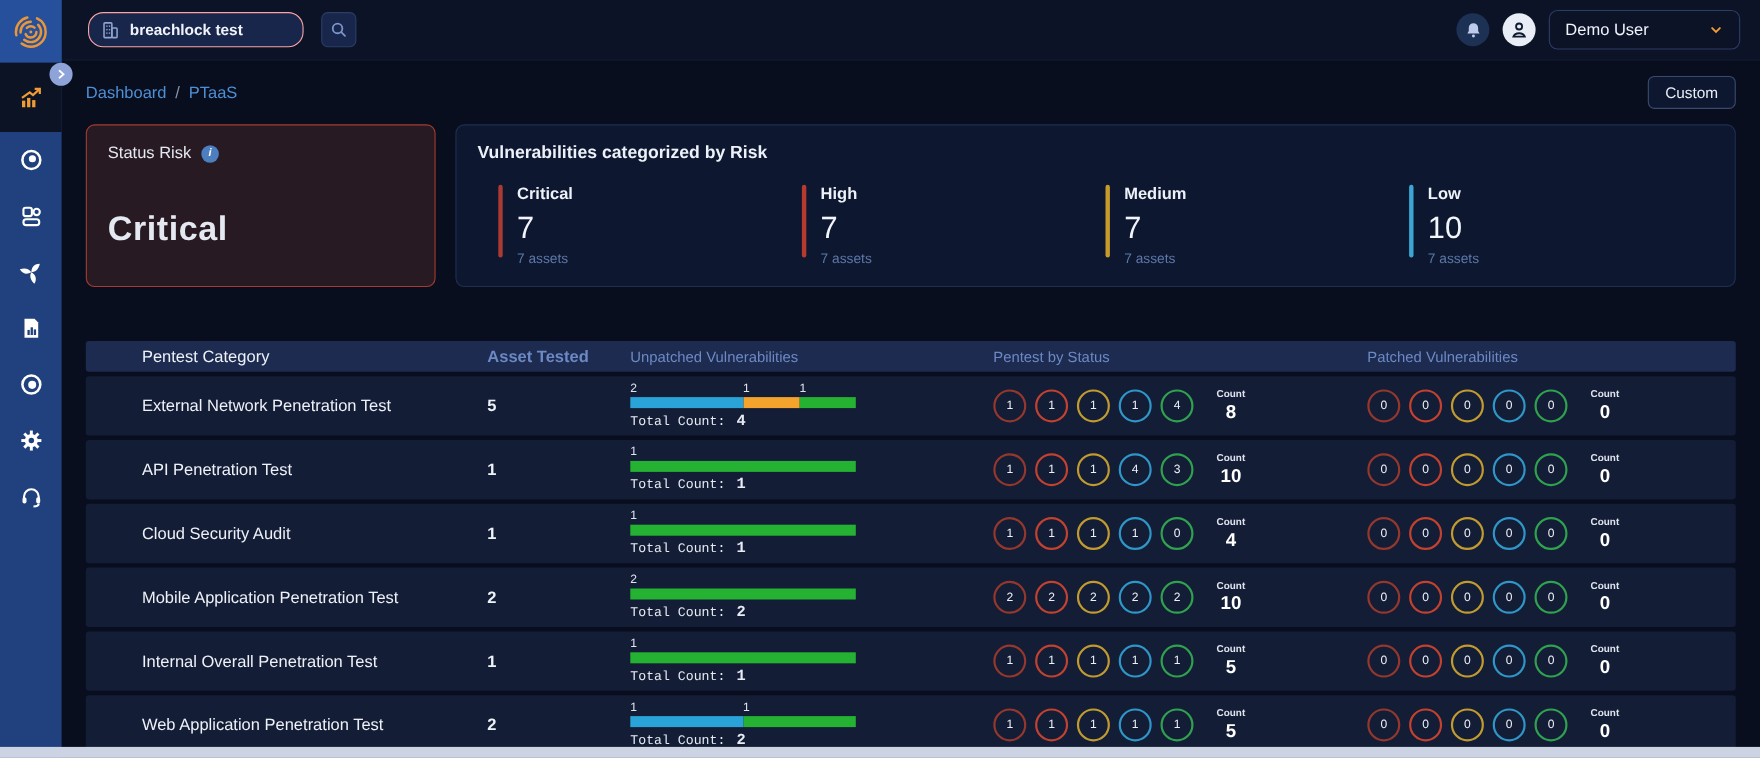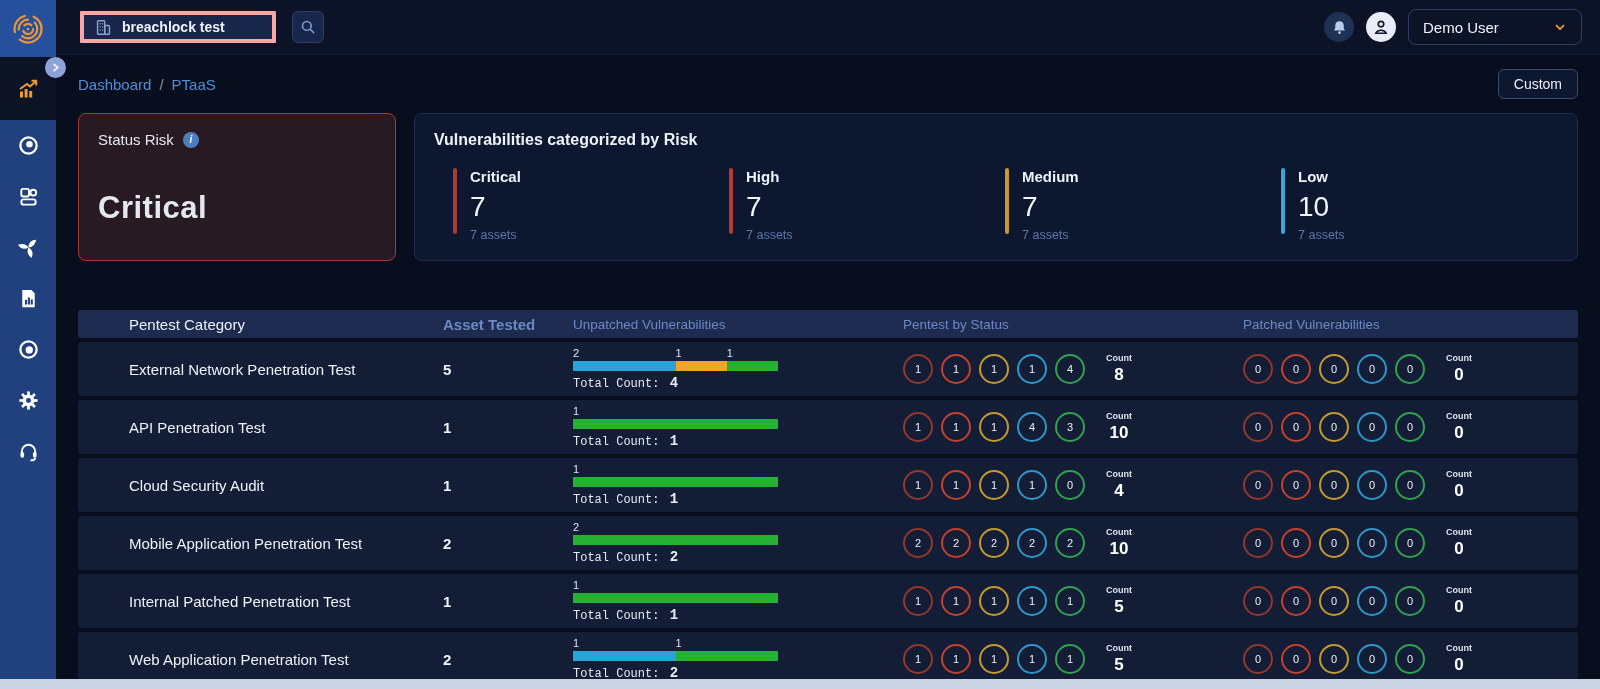--- a/index.html
+++ b/index.html
@@ -20,8 +20,8 @@
   
   .topbar { position:absolute; left:56px; top:0; right:0; height:55px; background:#0c1327;
     border-bottom:1px solid #121b32; display:flex; align-items:center; padding:0 18px 0 24px; z-index:5; }
-  .search-box { width:196px; height:32px; background:#17264a; border:4px solid #fca5a5; border-radius:1px;
-    display:flex; align-items:center; gap:8px; padding:0 10px;justify-content:space-between; }
+  .search-box { width:196px; height:32px; background:#17264a; border:1px solid #fca5a5; border-radius:14px;
+    display:flex; align-items:center; gap:8px; padding:0 10px; }
   .search-box input { background:transparent; border:none; outline:none; color:#f0f3fa; font-size:14px;
     font-weight:700; width:140px; font-family:"Liberation Sans", sans-serif; }
   .search-btn { width:32px; height:32px; margin-left:16px; background:#17264a; border:1px solid #2c3d66;

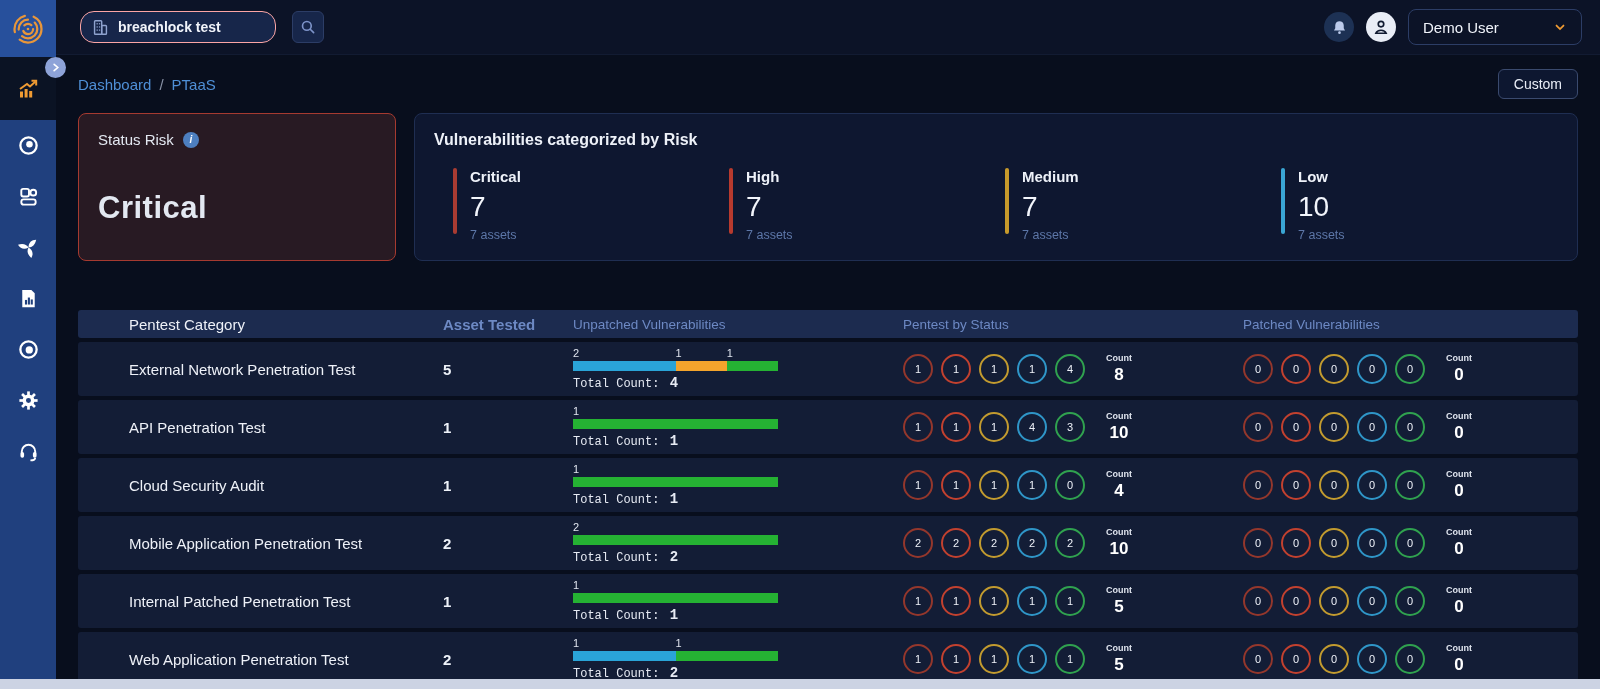--- a/index.html
+++ b/index.html
@@ -467,7 +467,7 @@
   </div>
 
   <div class="trow">
-    <div class="cell cat">Internal Patched Penetration Test</div>
+    <div class="cell cat">Internal Overall Penetration Test</div>
     <div class="cell asset">1</div>
     <div class="cell status">
       <div class="bar-labels">

